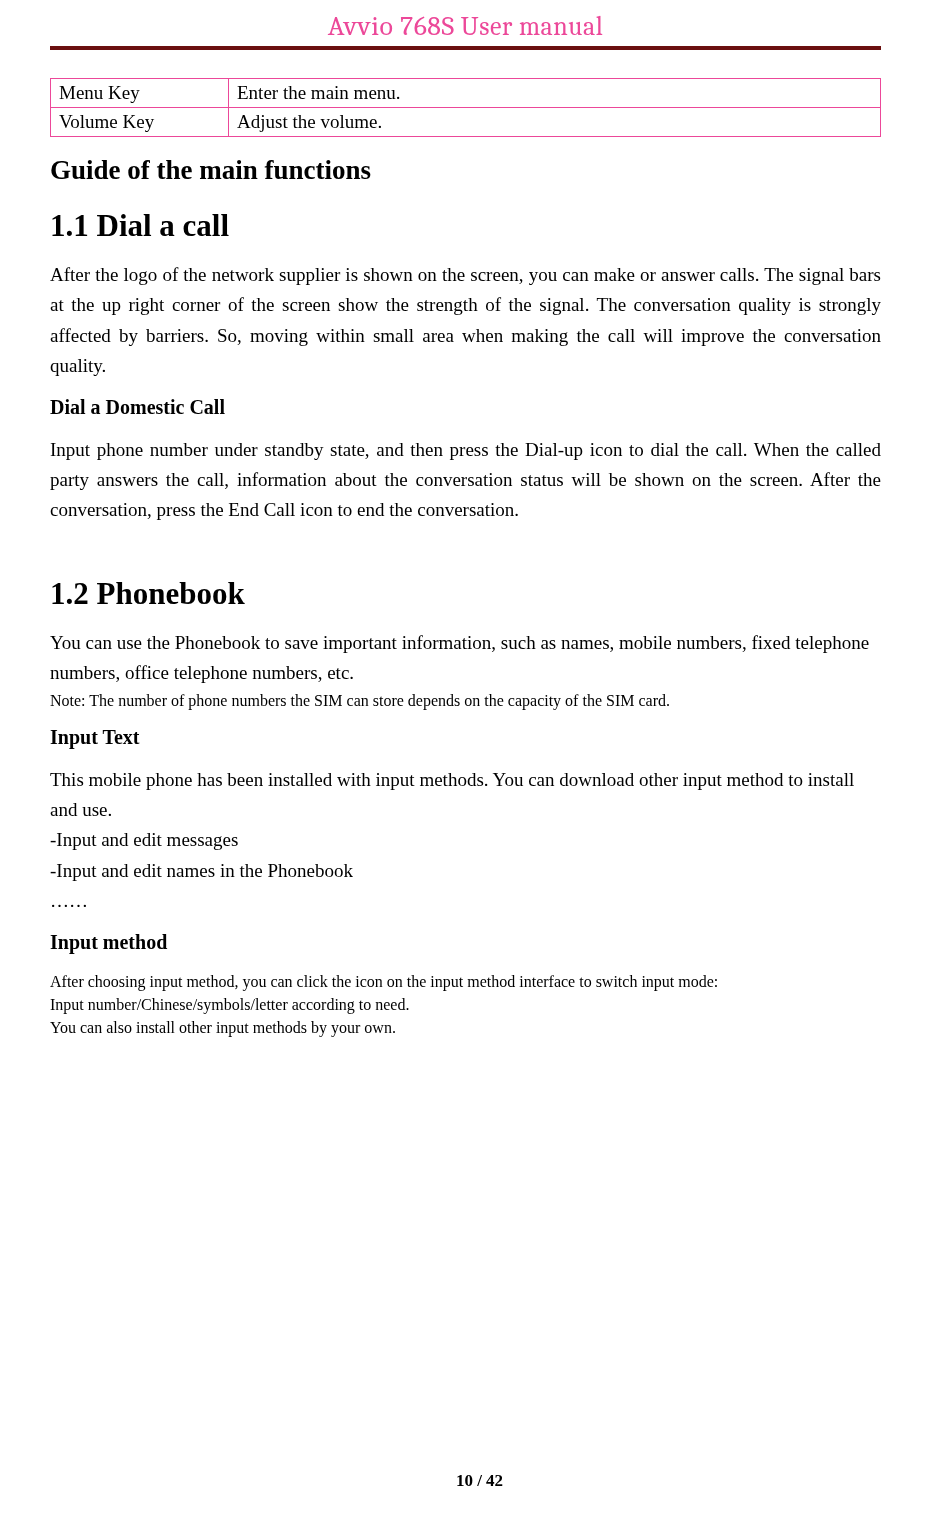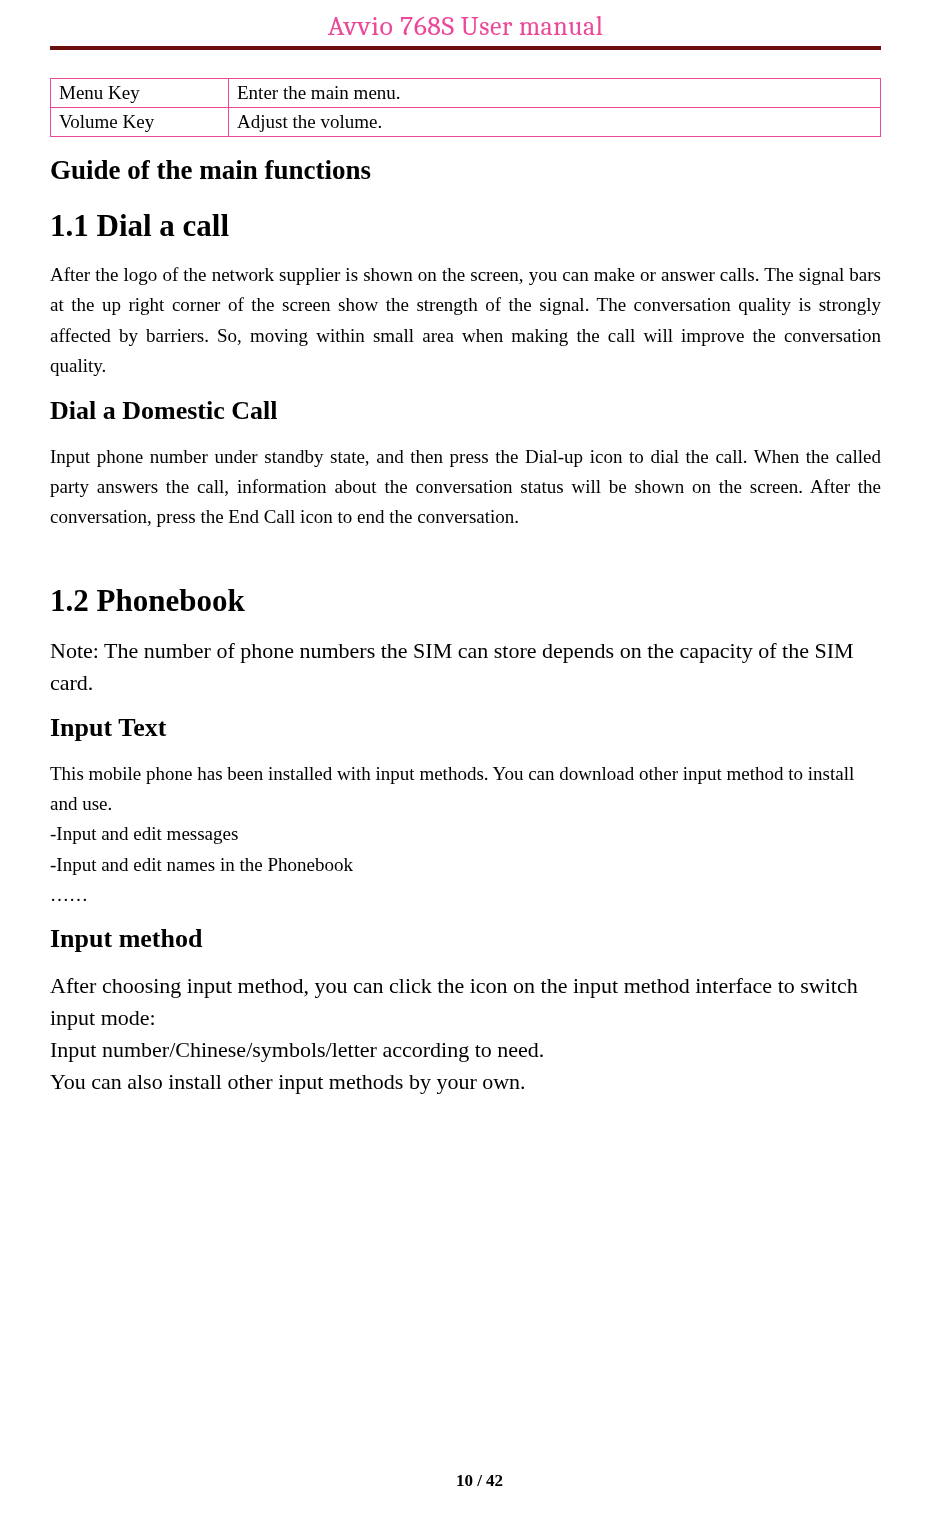--- a/index.html
+++ b/index.html
@@ -67,7 +67,7 @@
       margin: 22px 0 16px 0;
     }
     h2.sub-title {
-      font-size: 26px;
+      font-size: 20px;
       font-weight: bold;
       margin: 14px 0 16px 0;
     }

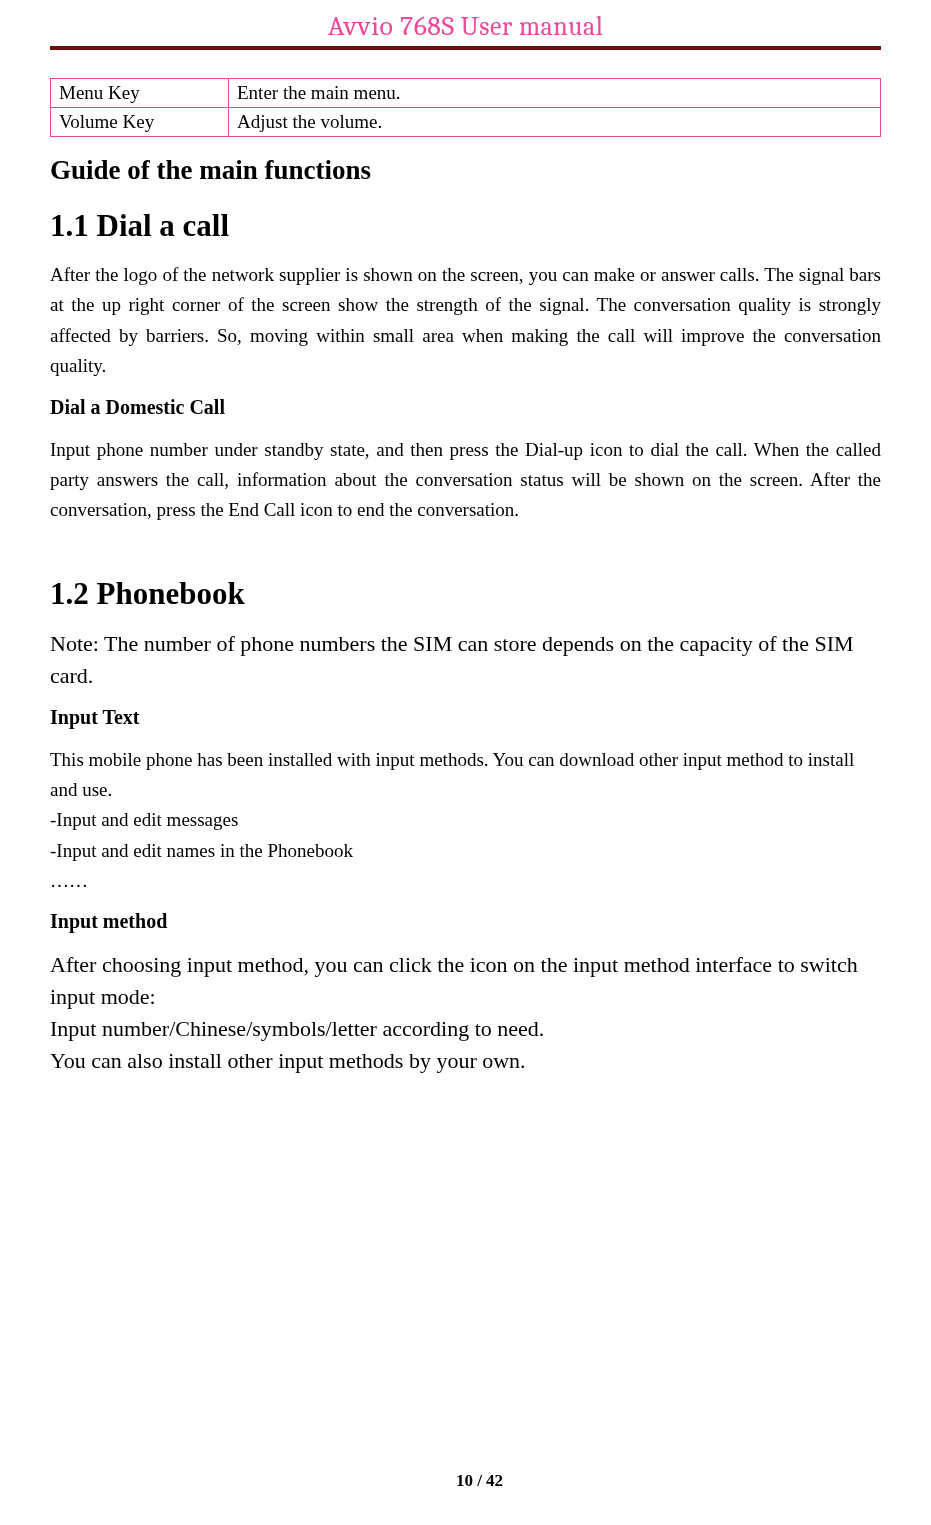--- a/index.html
+++ b/index.html
@@ -141,6 +141,7 @@
 
   <h2 class="subsection-title">1.2 Phonebook</h2>
   <div class="block">
+    <p class="para">You can use the Phonebook to save important information, such as names, mobile numbers, fixed telephone numbers, office telephone numbers, etc.</p>
     <p class="note">Note: The number of phone numbers the SIM can store depends on the capacity of the SIM card.</p>
   </div>
 

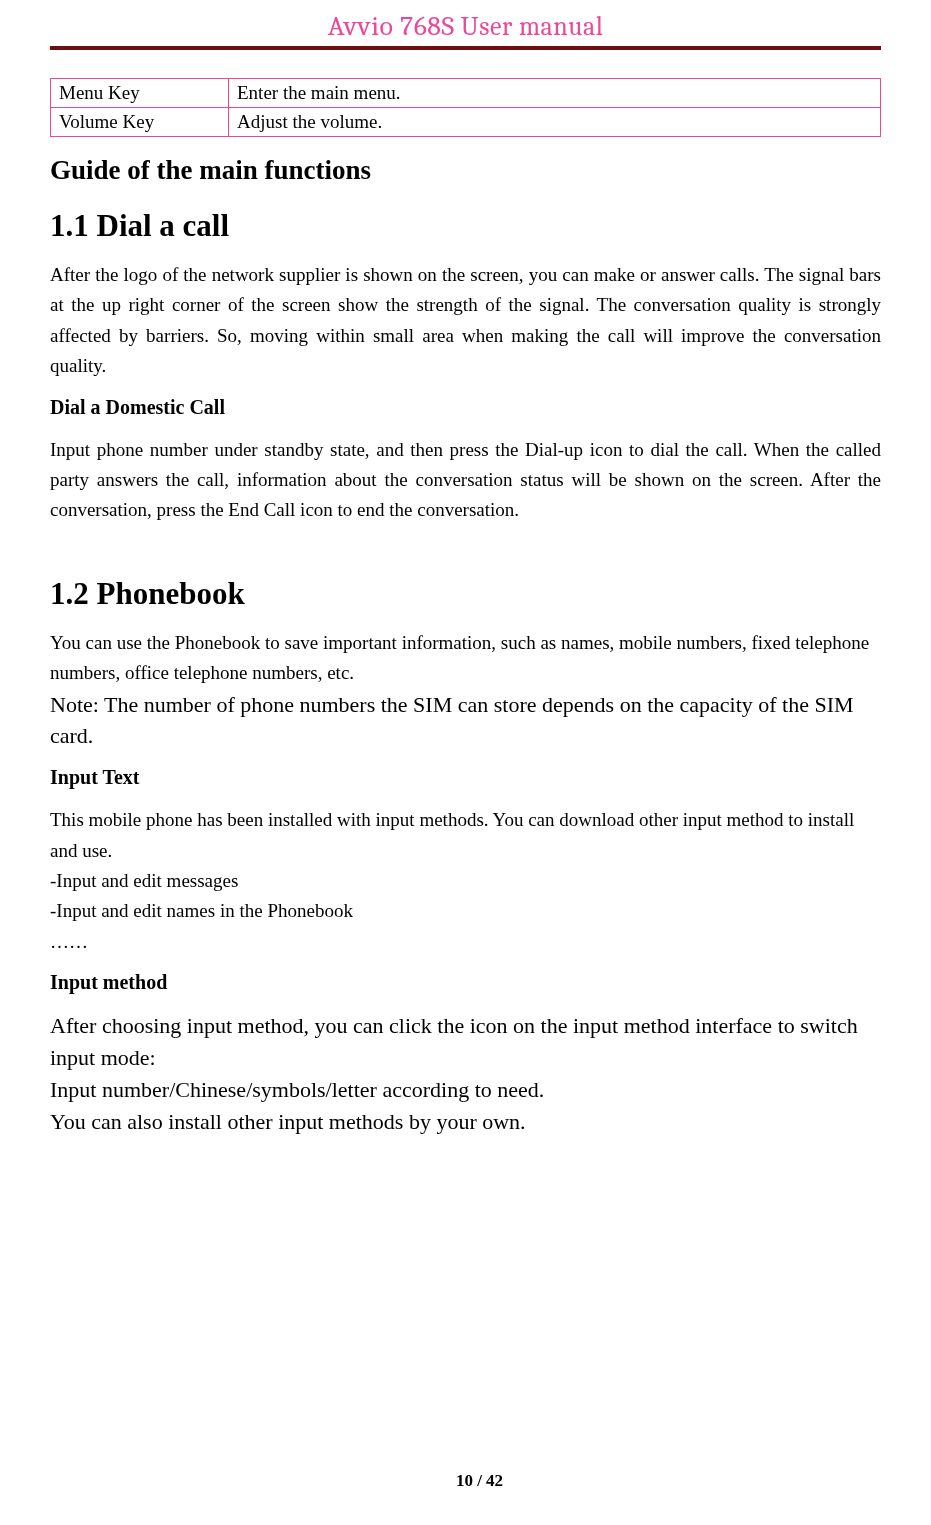--- a/index.html
+++ b/index.html
@@ -80,7 +80,7 @@
       text-align: justify;
     }
     p.note {
-      font-size: 22px;
+      font-size: 16px;
       line-height: 1.45;
     }
     .block {

